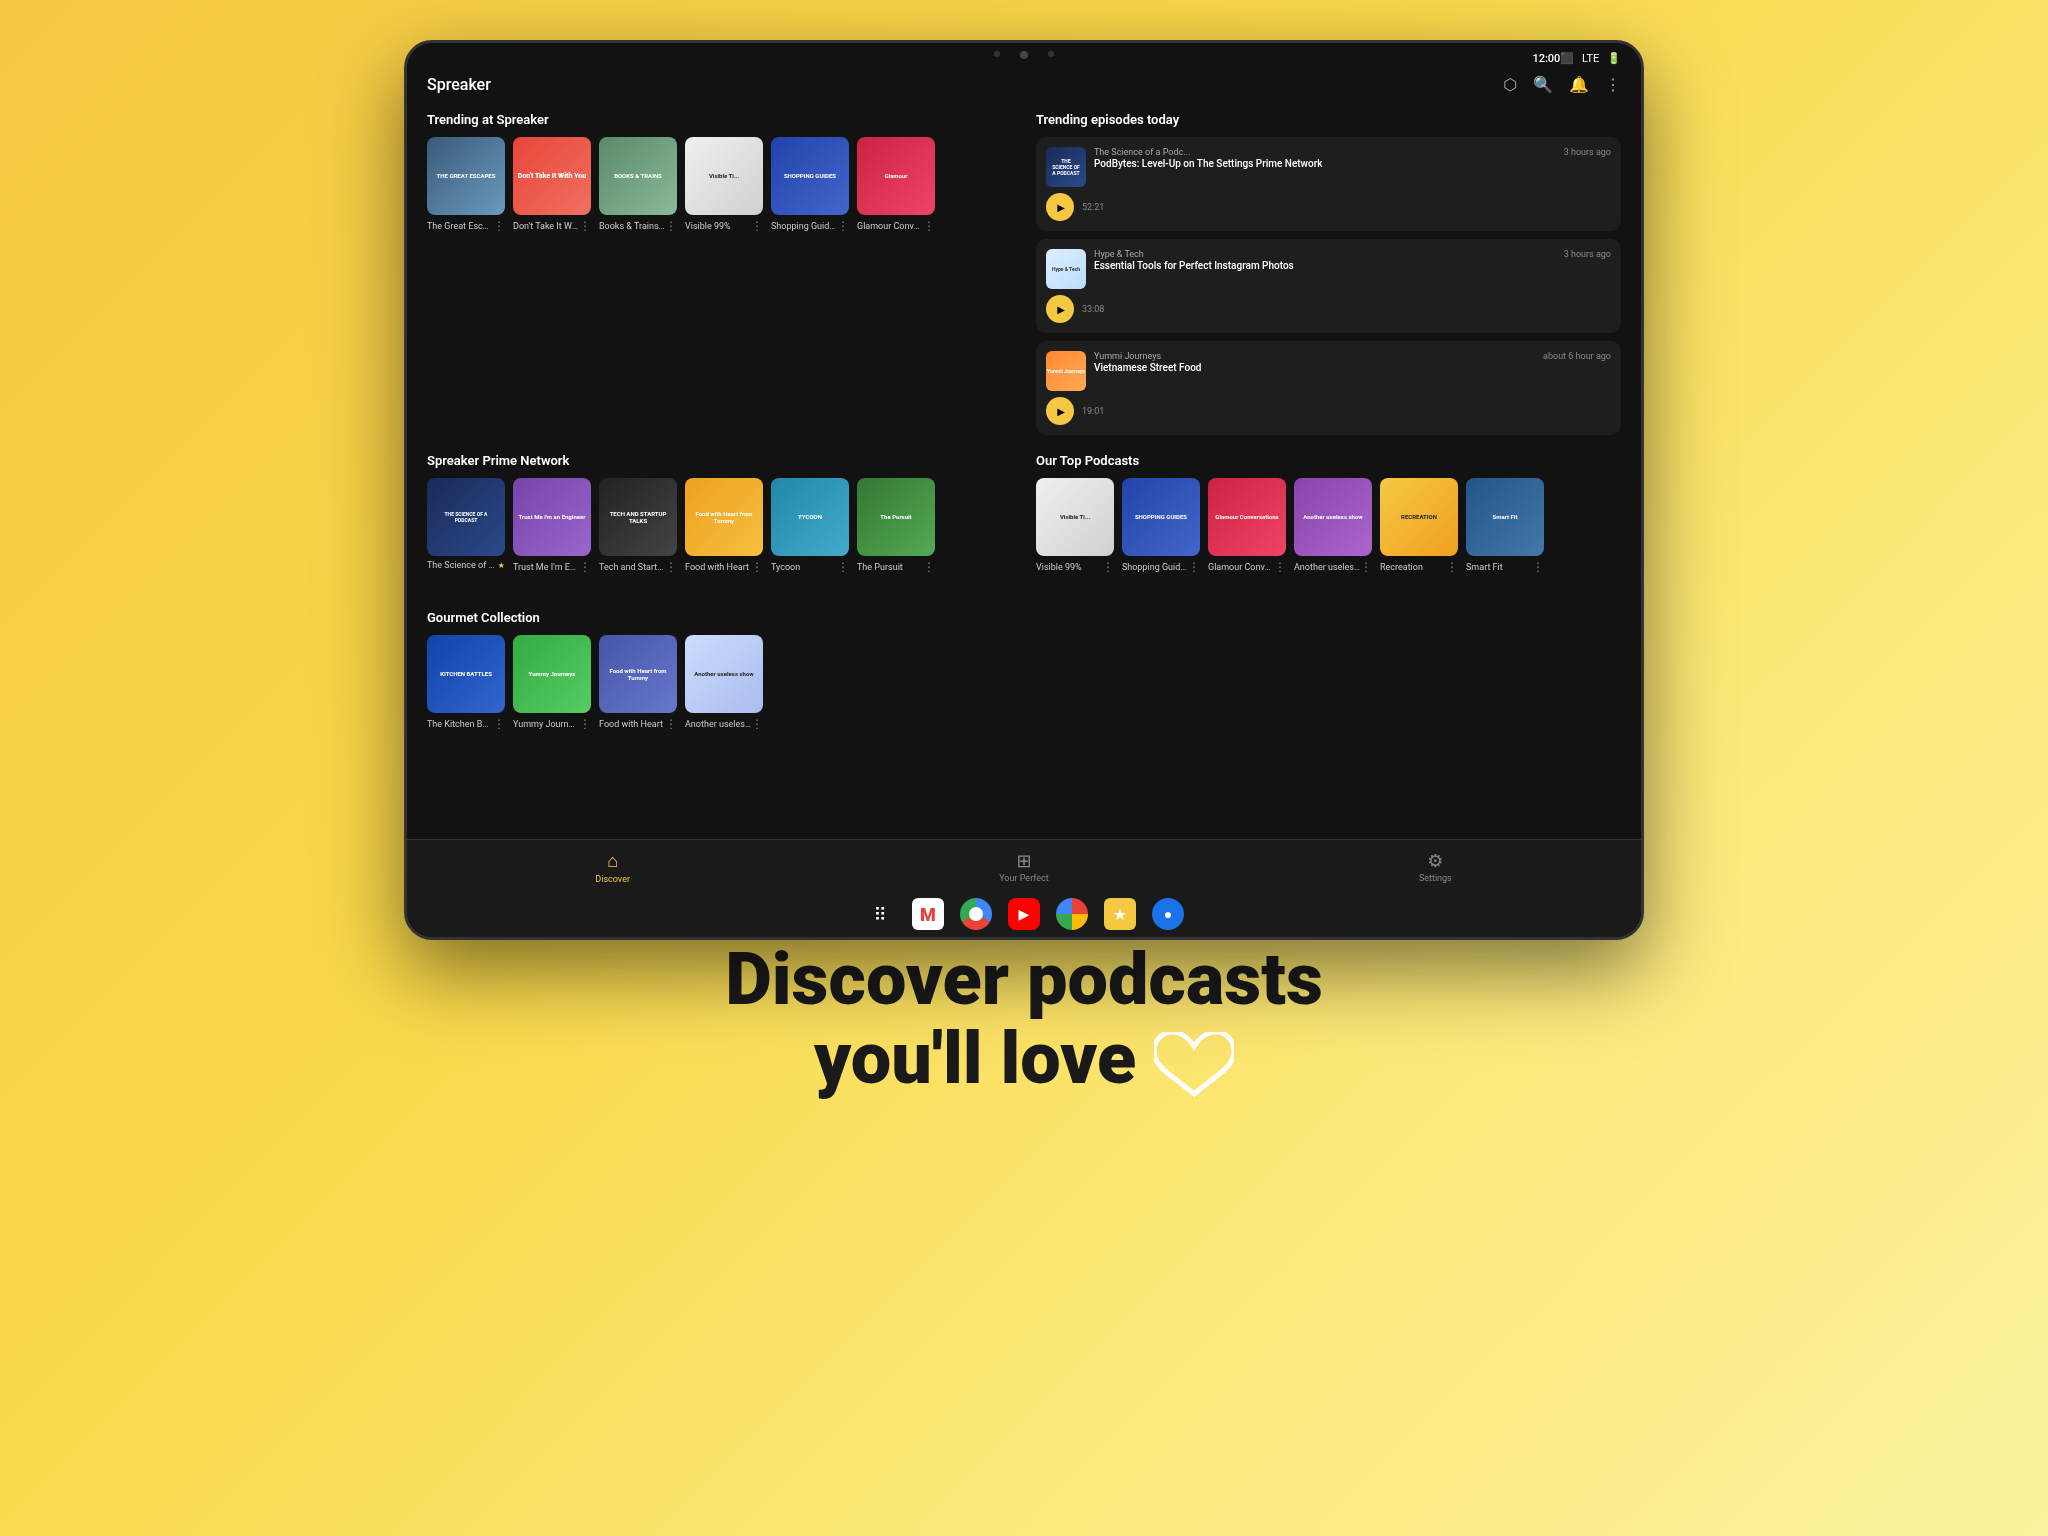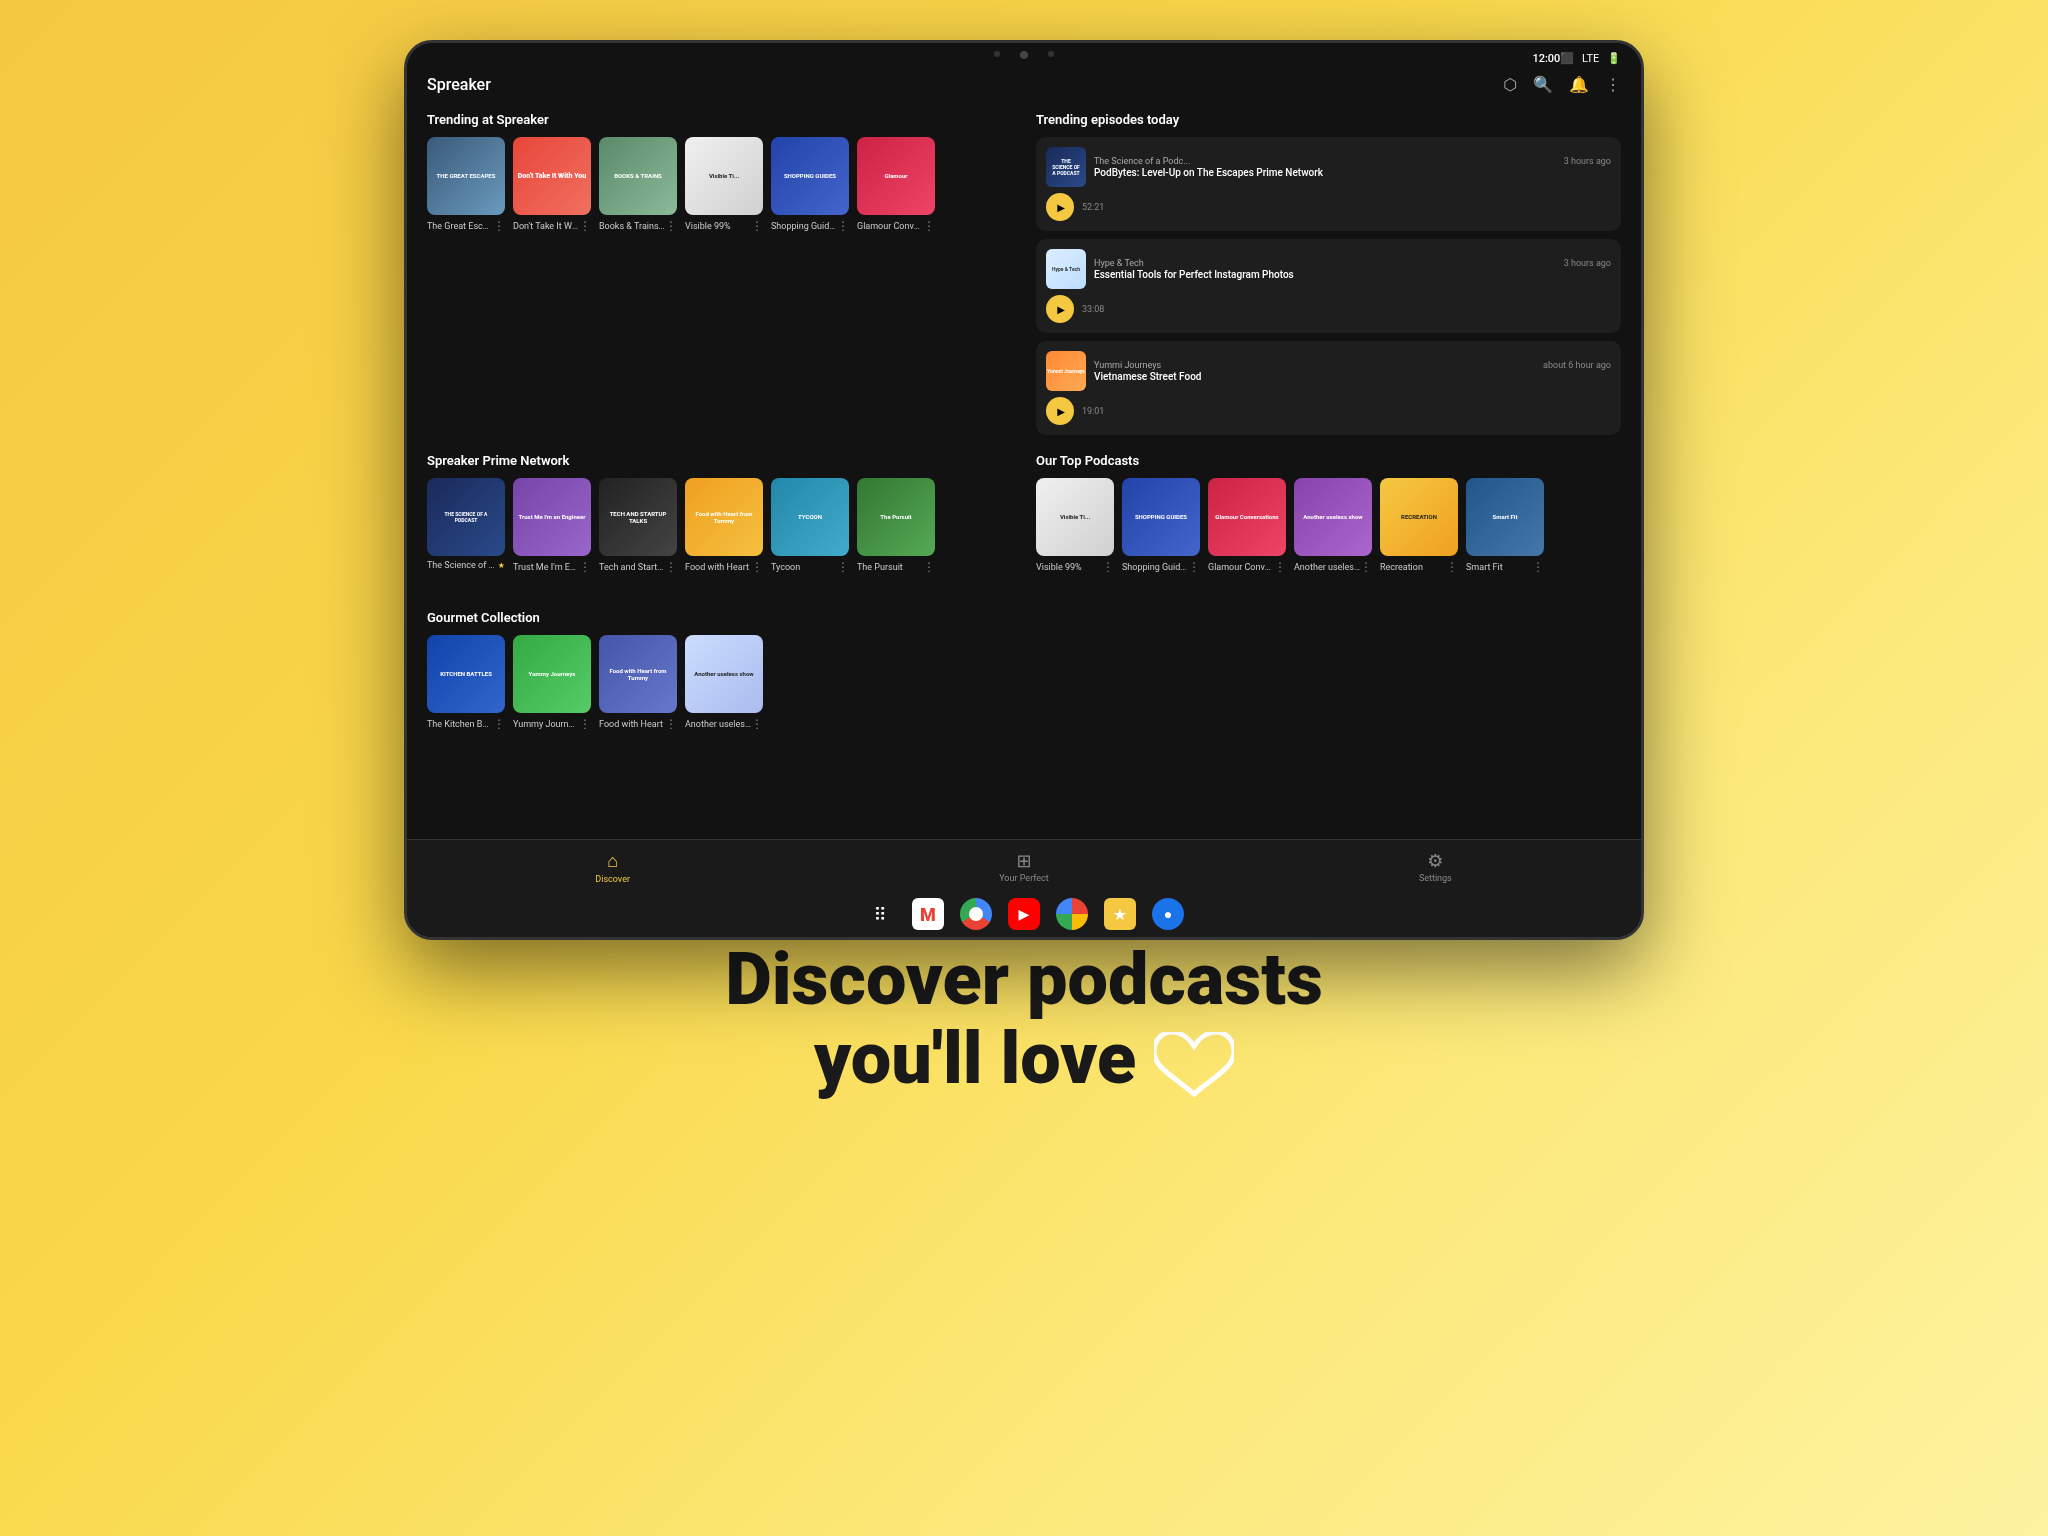--- a/index.html
+++ b/index.html
@@ -156,7 +156,7 @@
     .episode-card-header {
       display: flex;
       gap: 8px;
-      align-items: center;
+      align-items: flex-start;
     }
     .episode-thumb {
       width: 40px;

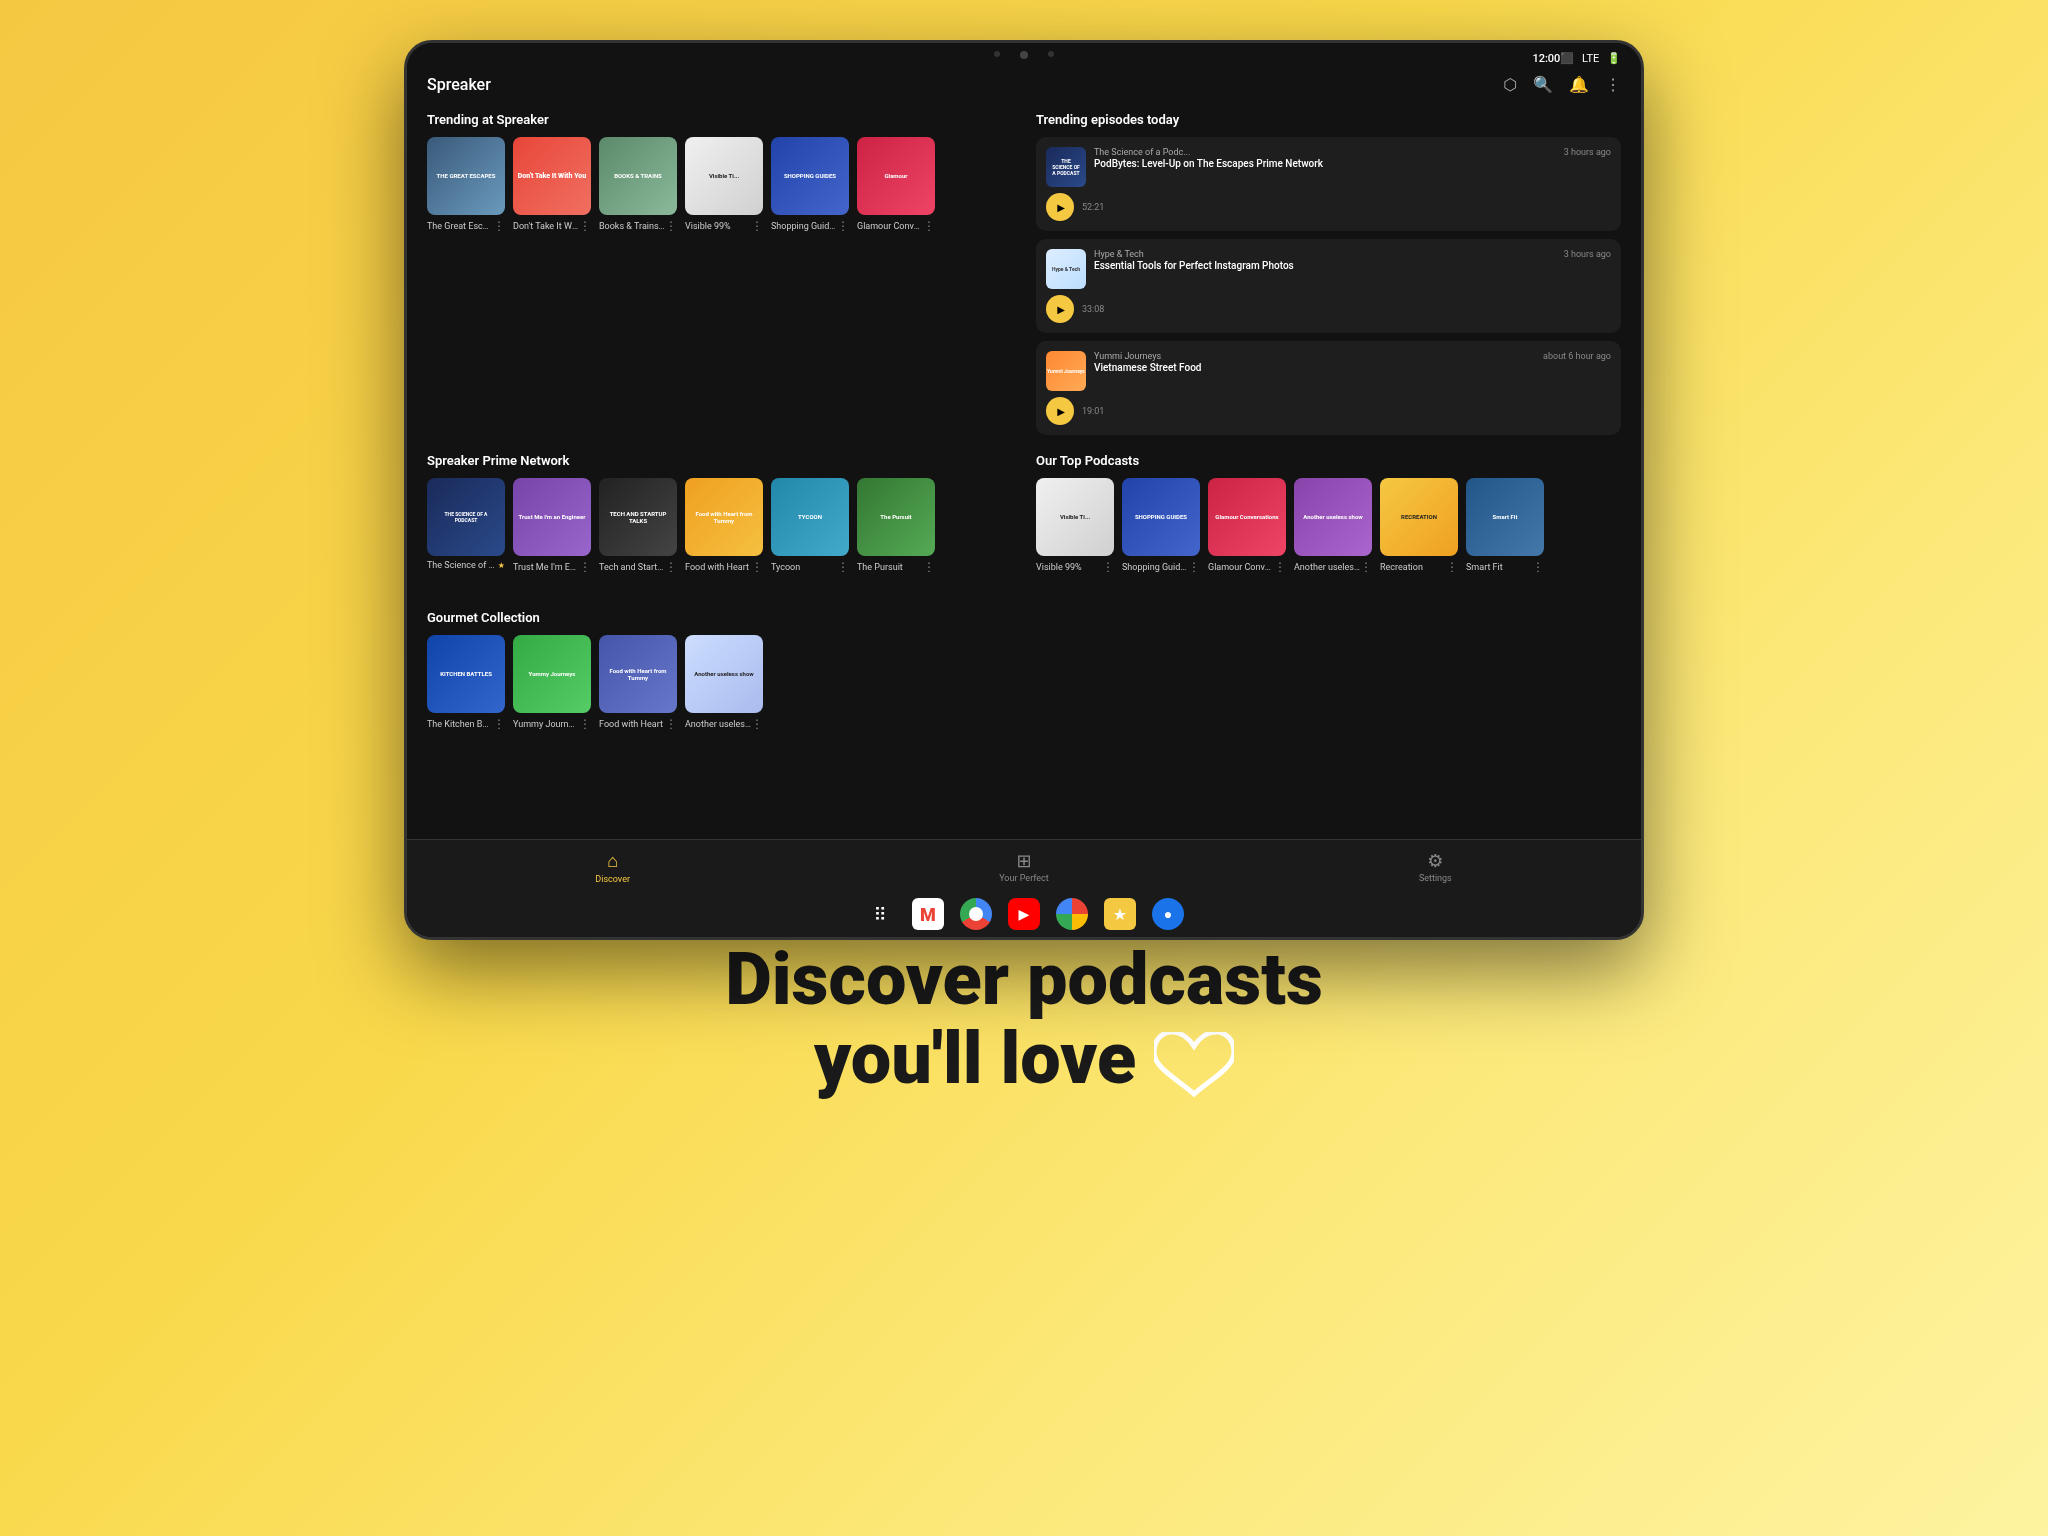--- a/index.html
+++ b/index.html
@@ -400,7 +400,7 @@
                       <span class="episode-show">The Science of a Podc...</span>
                       <span class="episode-time">3 hours ago</span>
                     </div>
-                    <div class="episode-title">PodBytes: Level-Up on The Escapes Prime Network</div>
+                    <div class="episode-title">PodBytes: Level-Up on The Settings Prime Network</div>
                   </div>
                 </div>
                 <div class="episode-footer">

